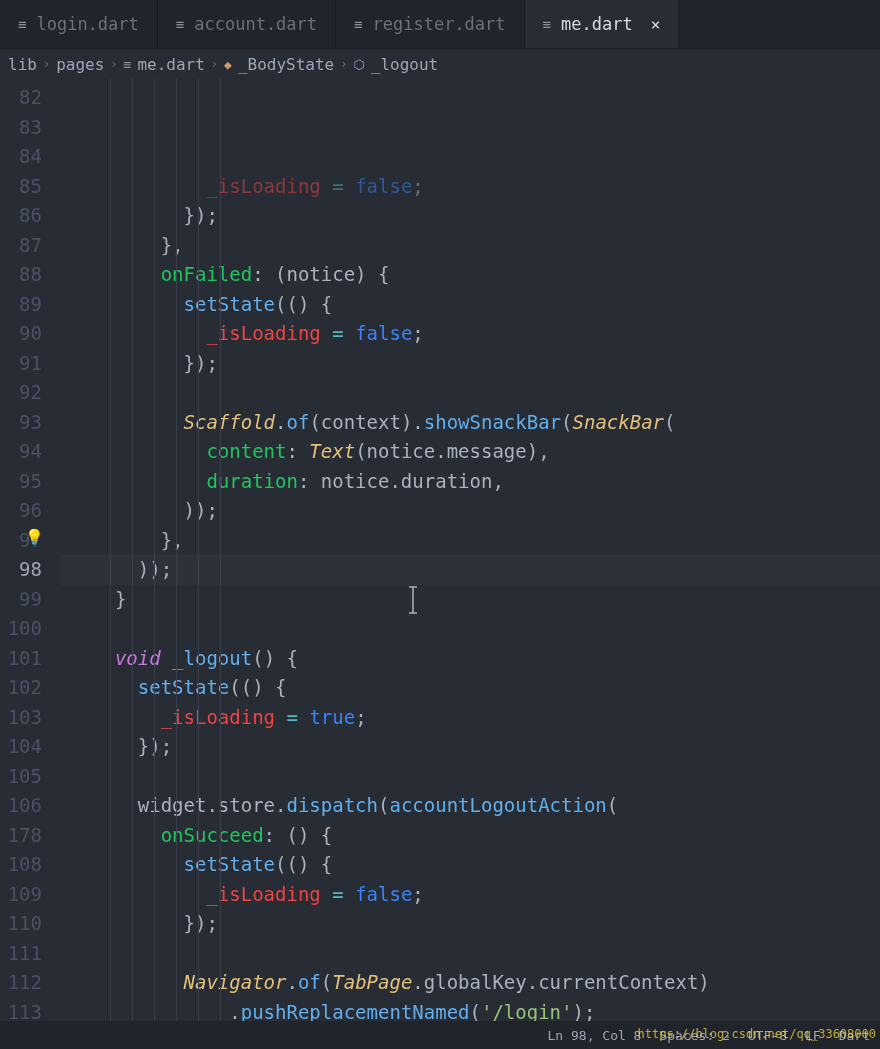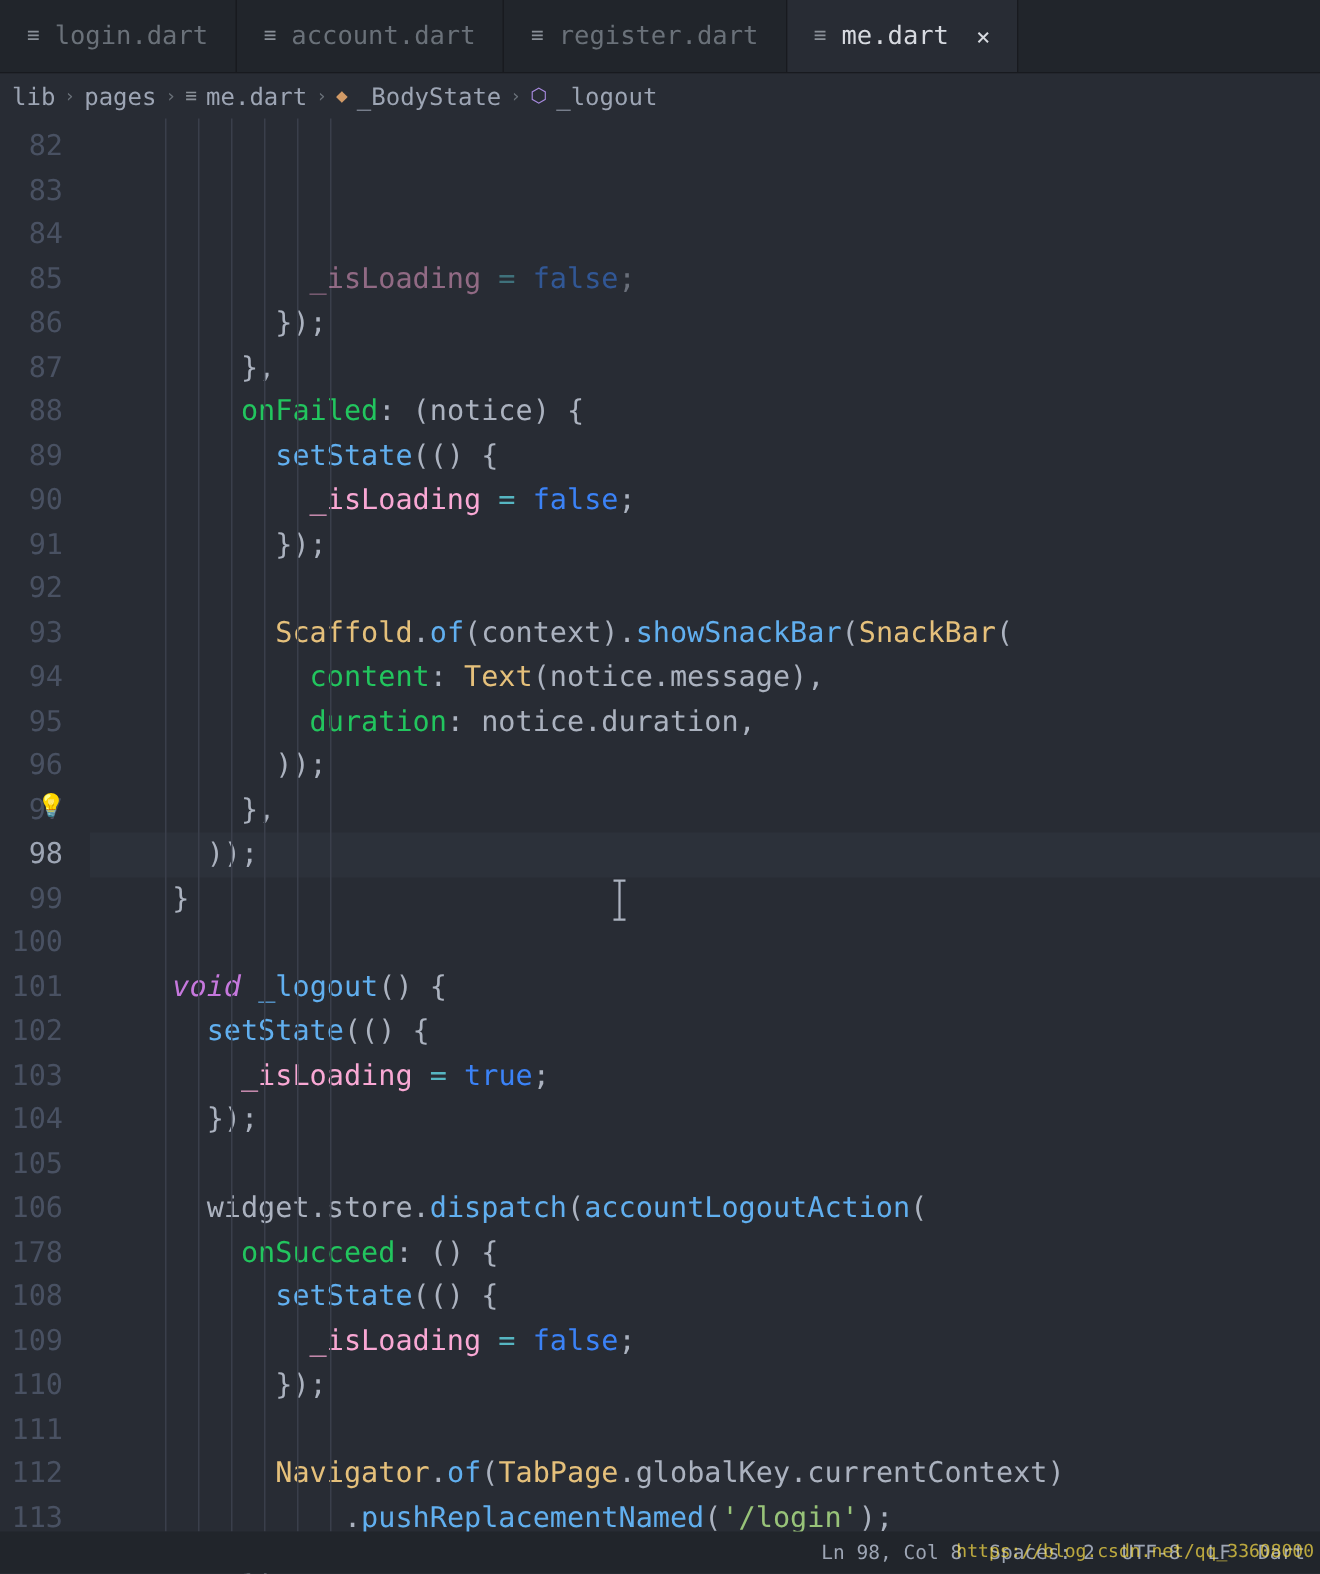--- a/index.html
+++ b/index.html
@@ -117,7 +117,7 @@
     }
     .c-kw { color: #c678dd; font-style: italic; }
     .c-prop { color: #22c55e; }
-    .c-var { color: #f9a8d4; }
+    .c-var { color: #ef4444; }
     .c-type { color: #e5c07b; }
     .c-method { color: #61afef; }
     .c-punct { color: #abb2bf; }

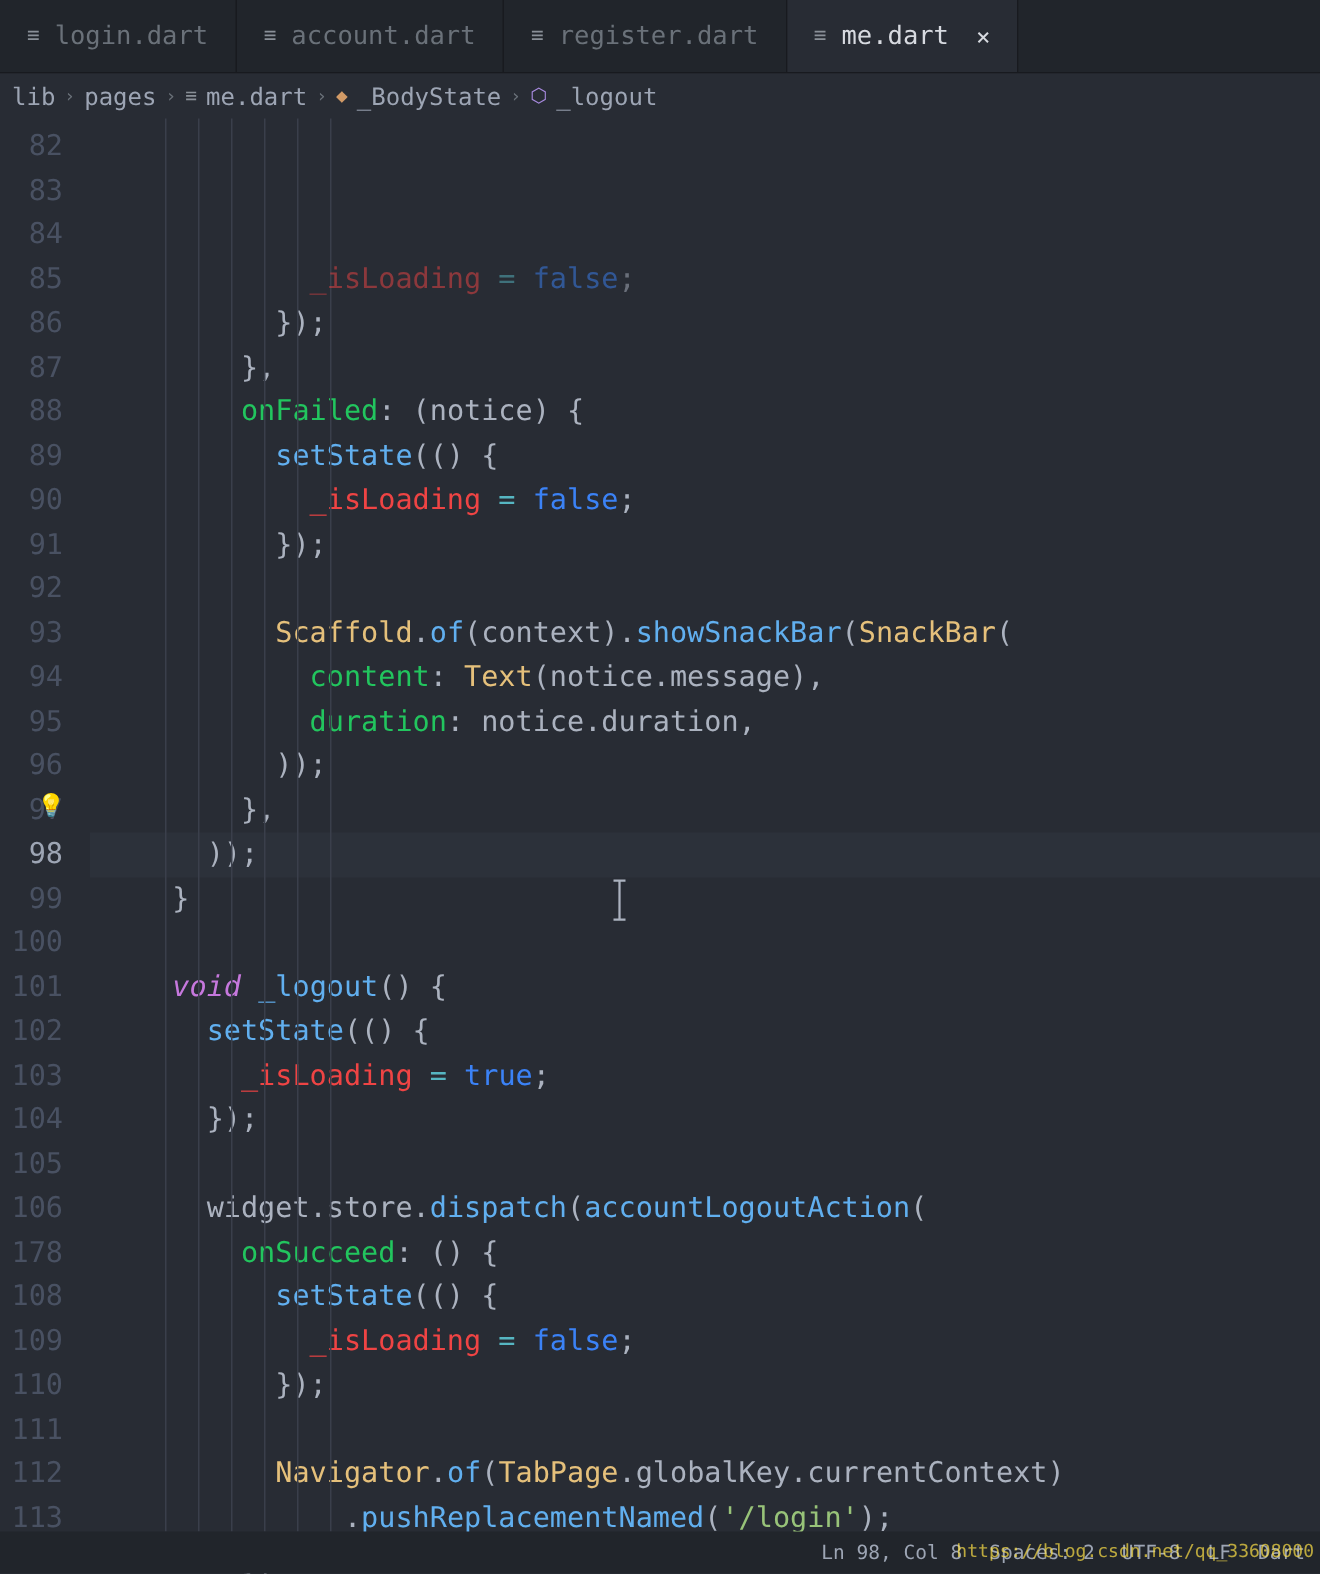--- a/index.html
+++ b/index.html
@@ -118,7 +118,7 @@
     .c-kw { color: #c678dd; font-style: italic; }
     .c-prop { color: #22c55e; }
     .c-var { color: #ef4444; }
-    .c-type { color: #e5c07b; }
+    .c-type { color: #e5c07b; font-style: italic; }
     .c-method { color: #61afef; }
     .c-punct { color: #abb2bf; }
     .c-bool { color: #3b82f6; }

